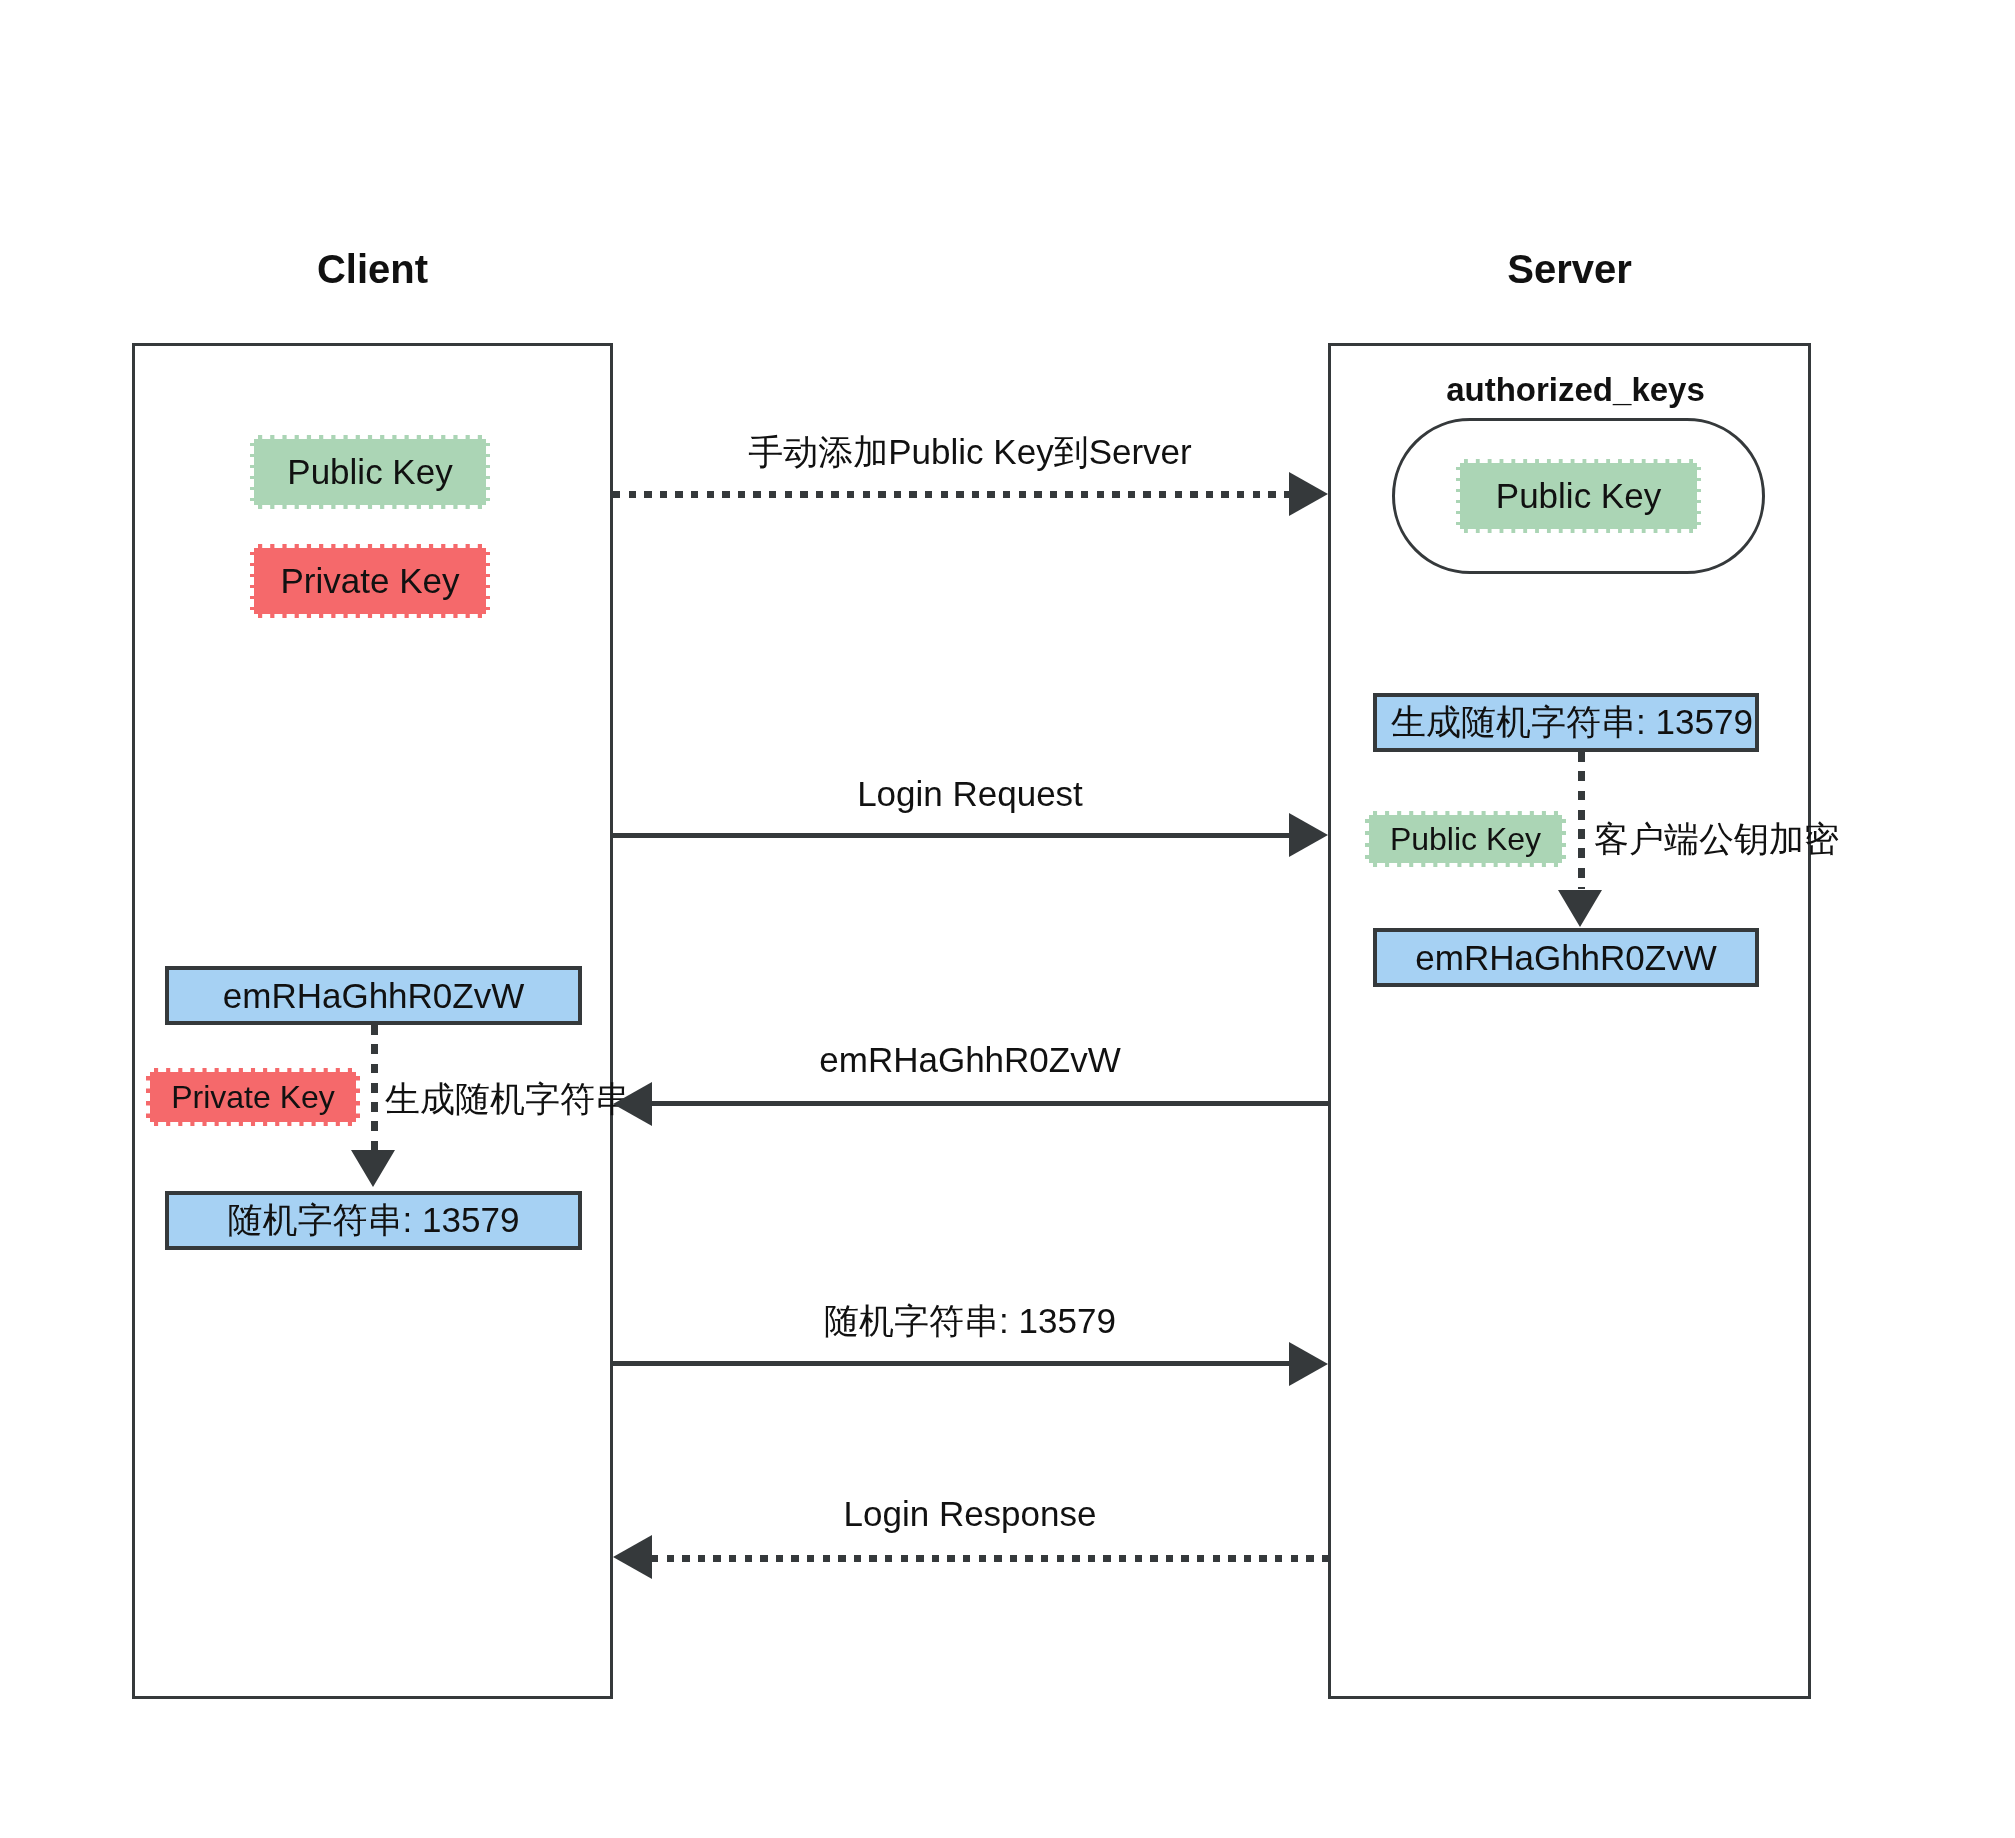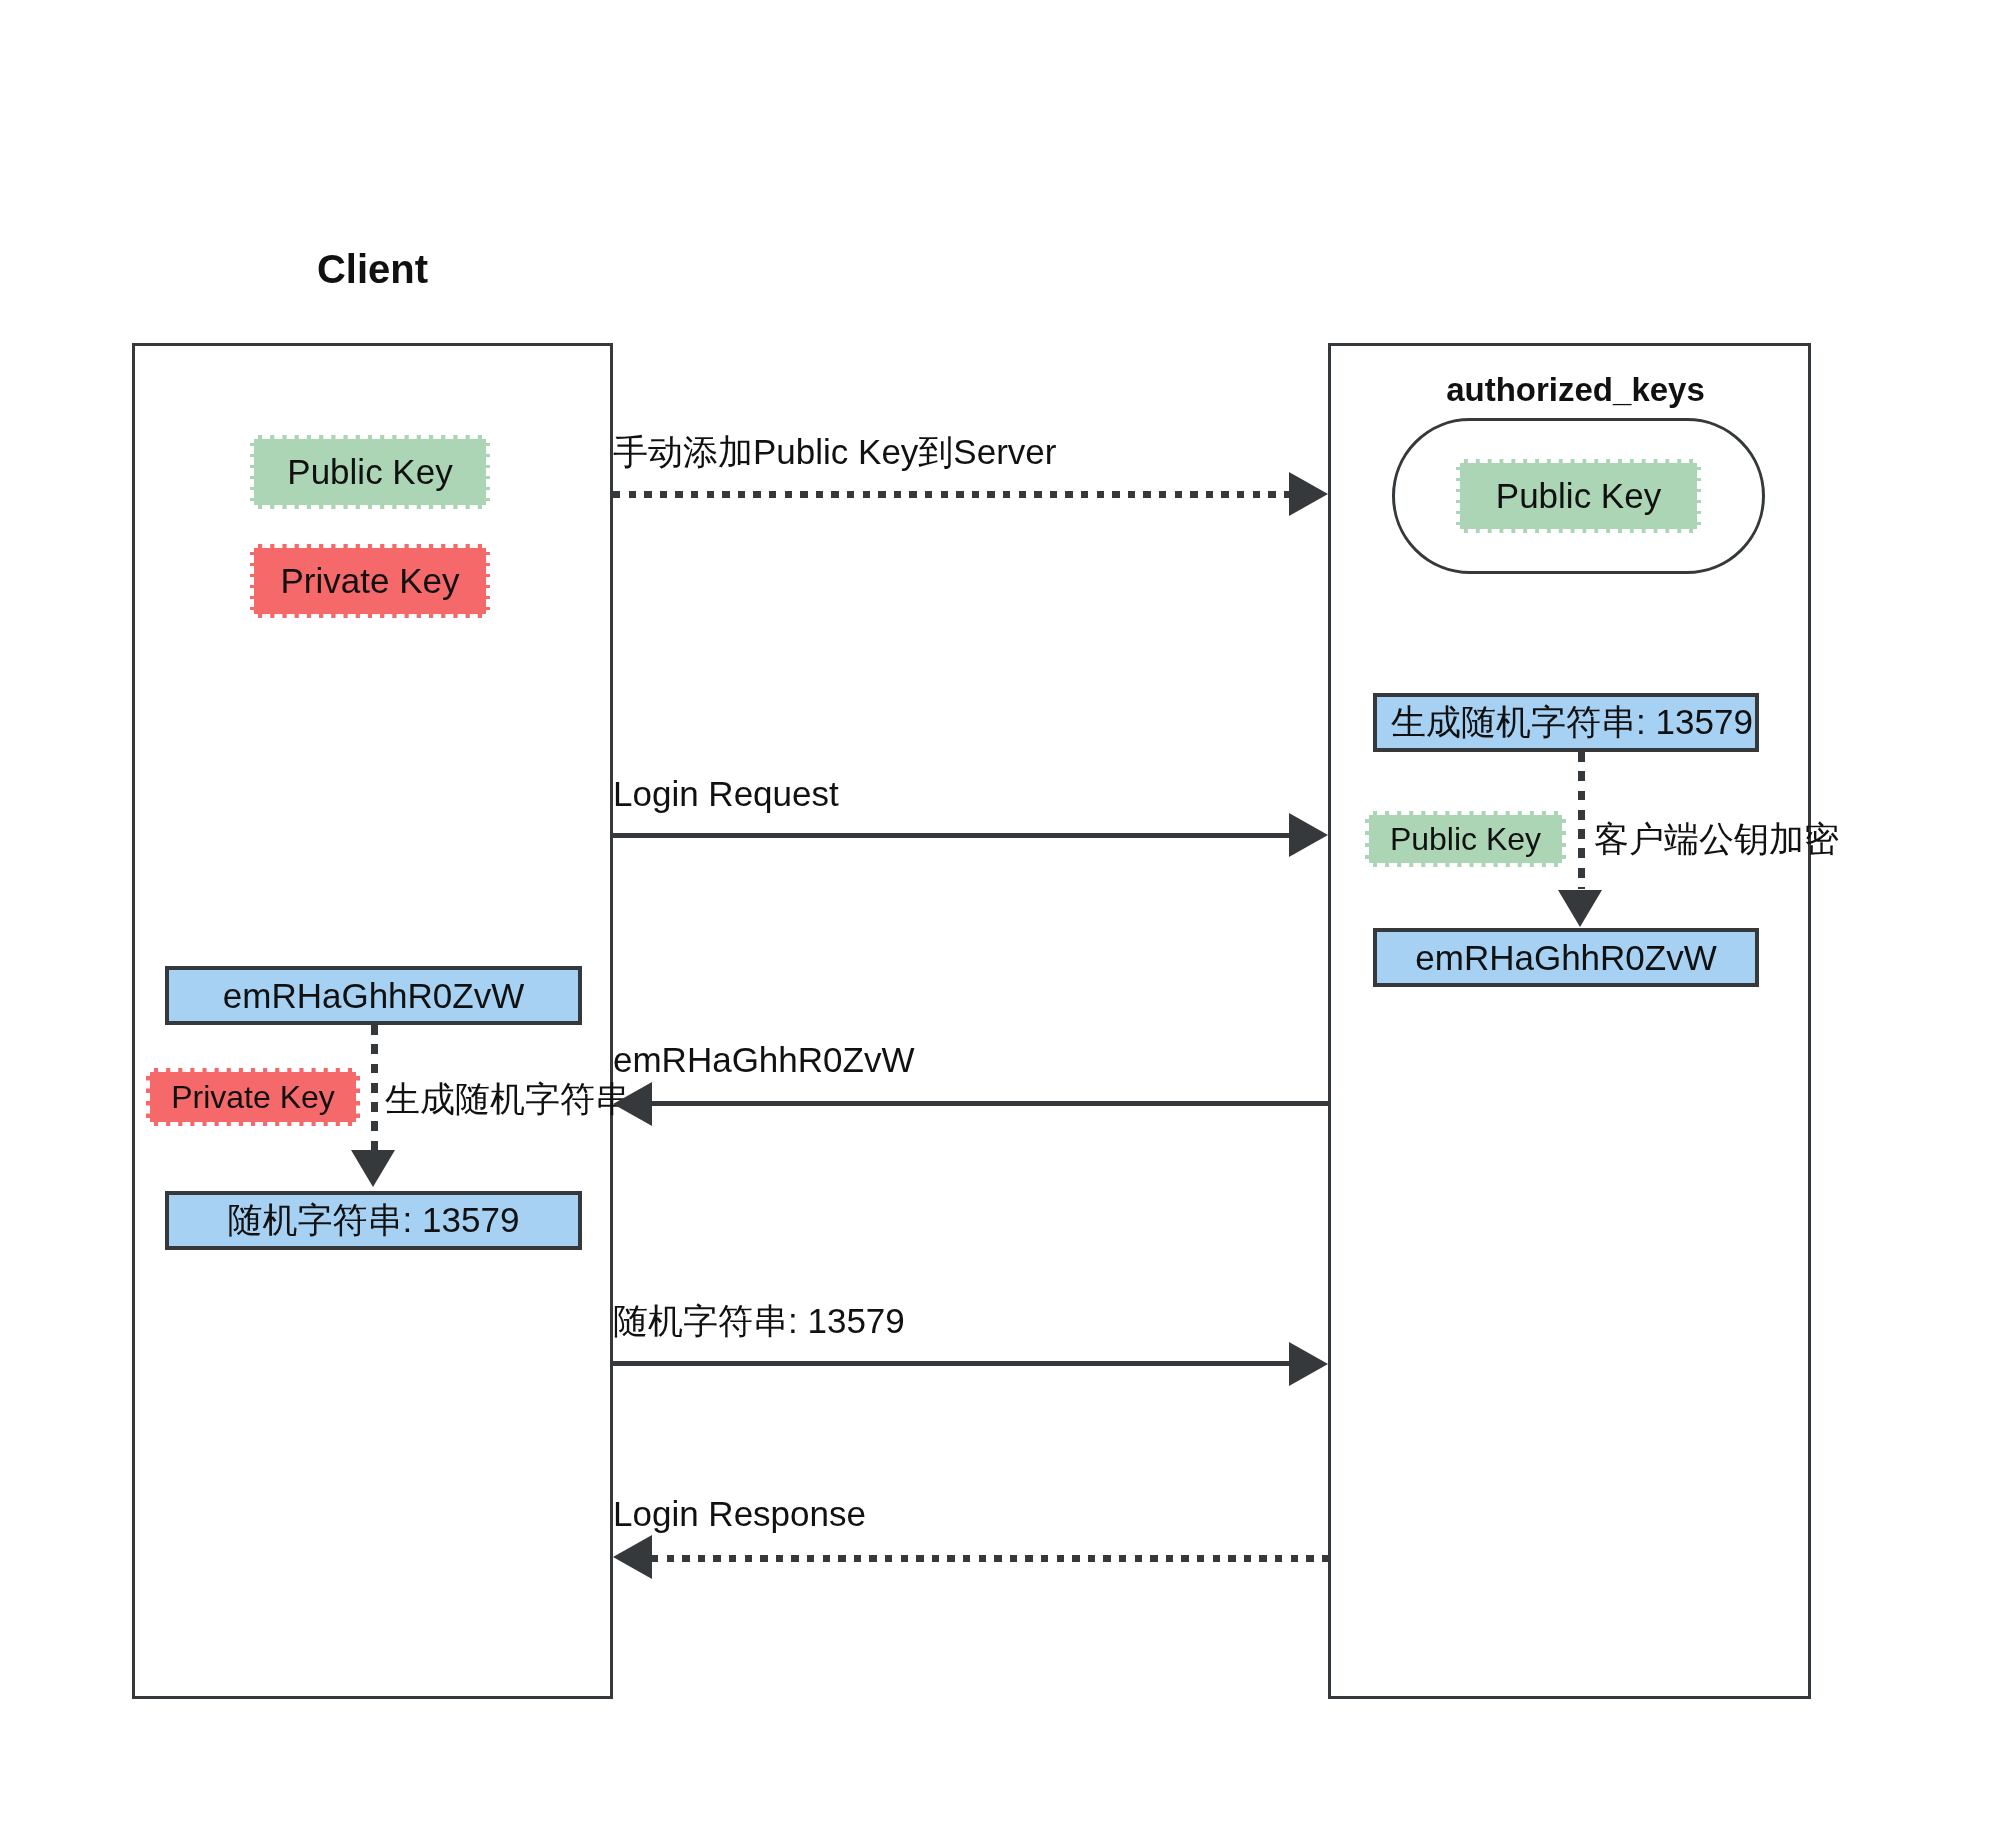--- a/index.html
+++ b/index.html
@@ -37,6 +37,7 @@
 
 
   <div class="abs col-label ctr" style="left:132px;top:245px;width:481px;height:48px;">Client</div>
+  <div class="abs col-label ctr" style="left:1328px;top:245px;width:483px;height:48px;">Server</div>
 
   <div class="abs lifeline-box" style="left:132px;top:343px;width:481px;height:1356px;"></div>
   <div class="abs lifeline-box" style="left:1328px;top:343px;width:483px;height:1356px;"></div>

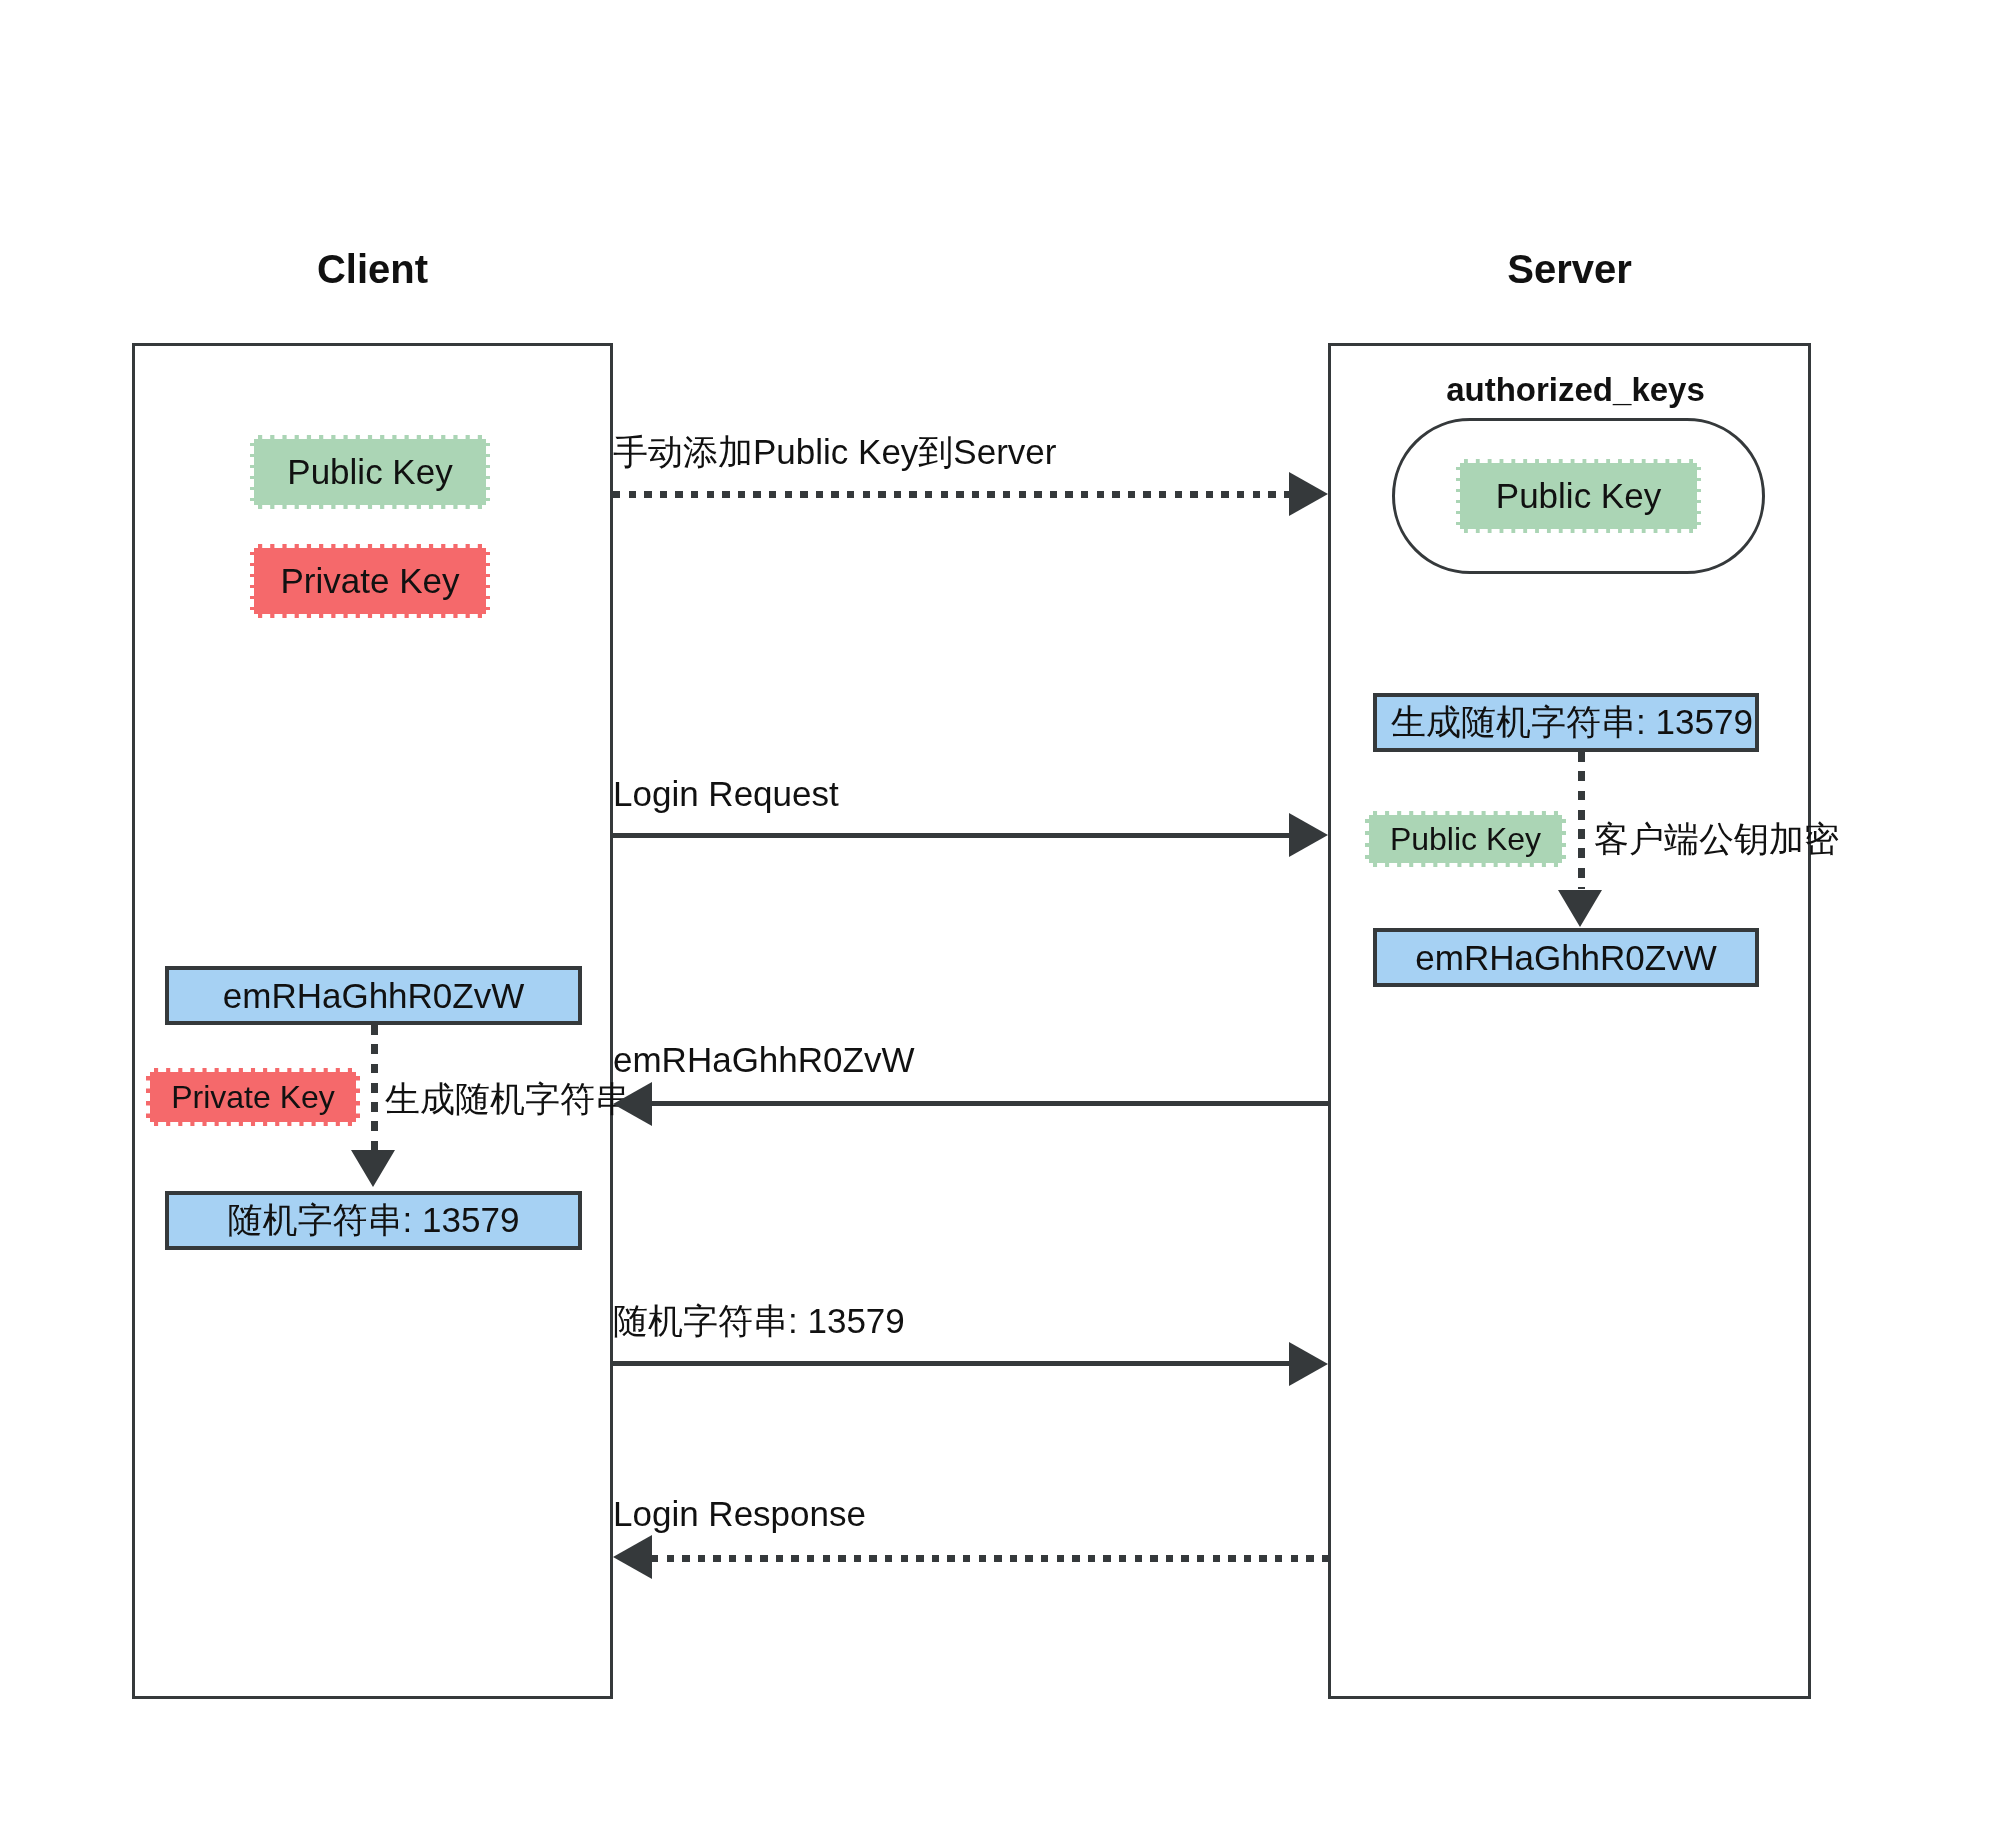--- a/index.html
+++ b/index.html
@@ -21,7 +21,7 @@
   .stamp.small{font-size:32px;}
   .auth-label{font-size:33px;font-weight:bold;}
   .capsule{border:3.7px solid var(--line);border-radius:82px;background:#fff;}
-  .msg-label{font-size:35px;height:45px;line-height:45px;}
+  .msg-label{font-size:35px;height:45px;line-height:45px;text-align:center;}
   .side-note{font-size:35px;line-height:42px;white-space:nowrap;}
   .h-solid{height:5.2px;background:var(--line);}
   .h-dotted{height:6.7px;background:repeating-linear-gradient(90deg,var(--line) 0 7.4px,transparent 7.4px 15.6px);}

